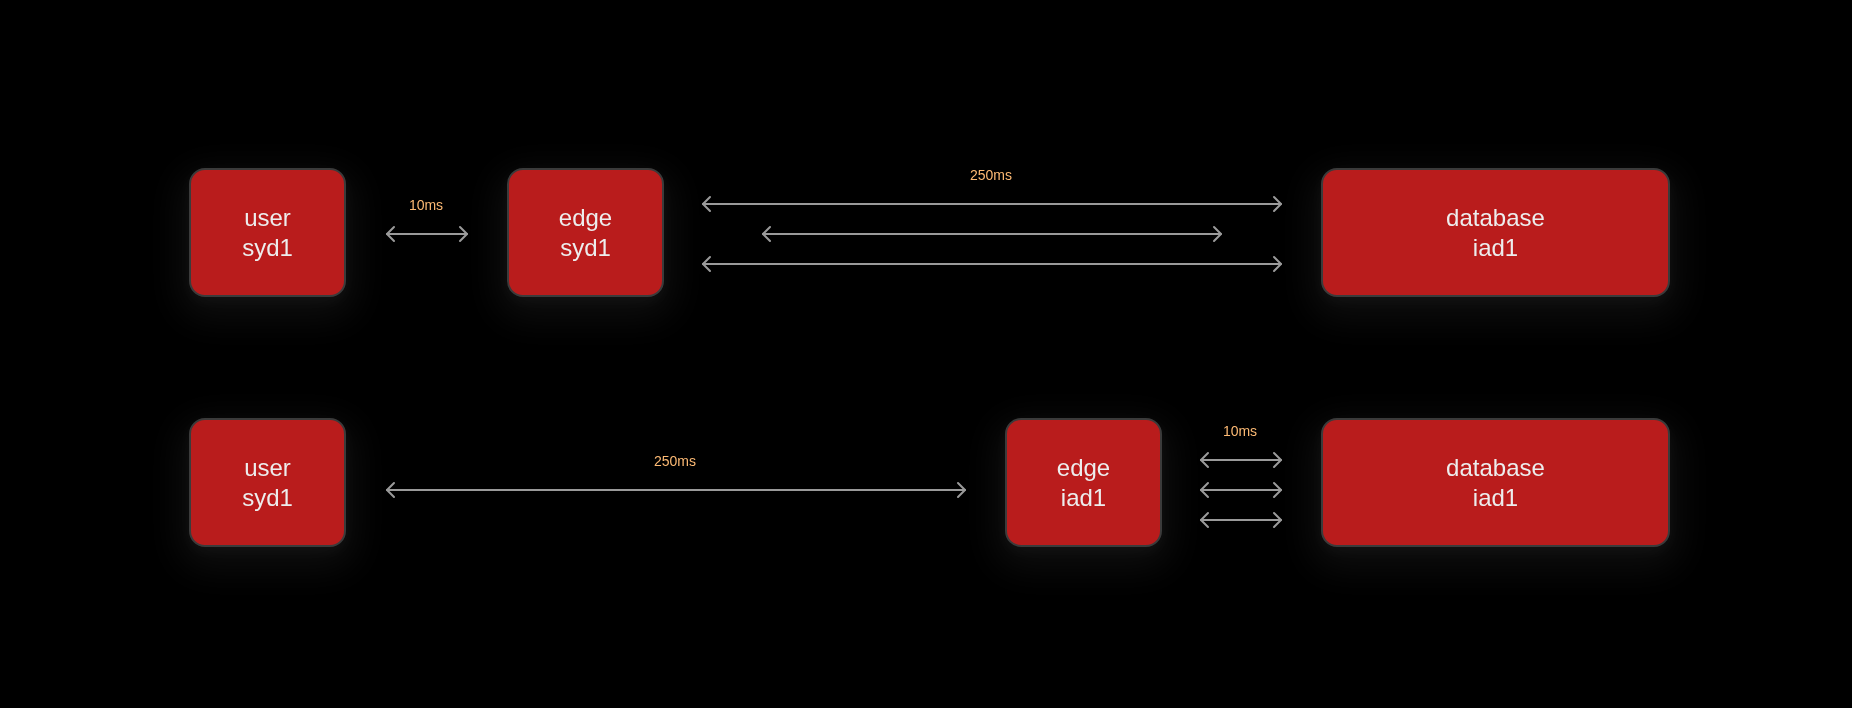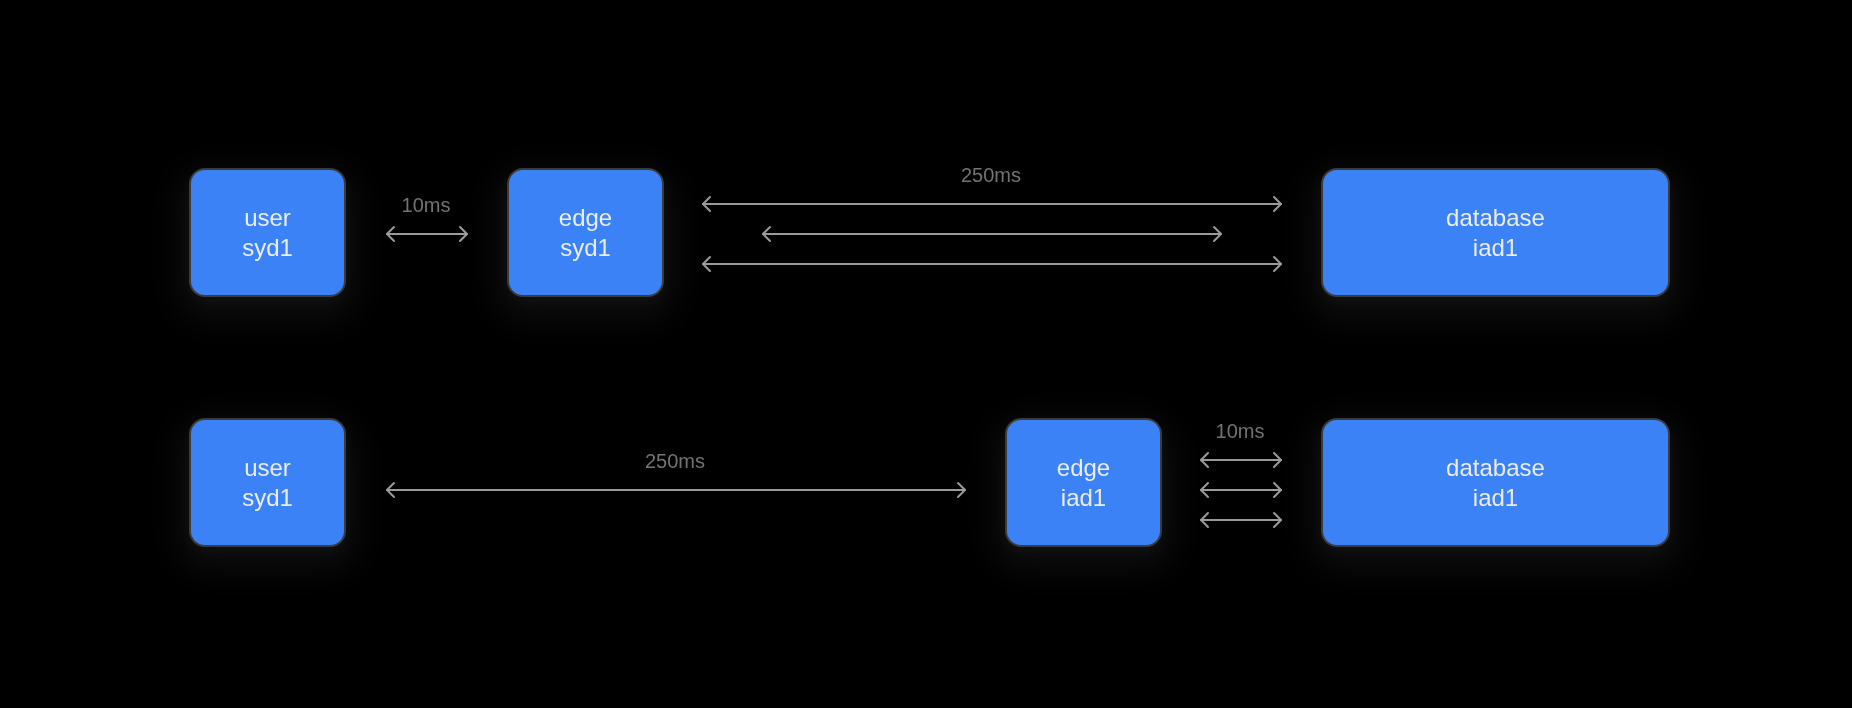--- a/index.html
+++ b/index.html
@@ -42,9 +42,9 @@
     }
     .latency {
       position: absolute;
-      font-size: 20px;
+      font-size: 14px;
       line-height: 26px;
-      color: #737373;
+      color: #fdba74;
       text-align: right;
       transform: translateX(-50%);
       white-space: nowrap;

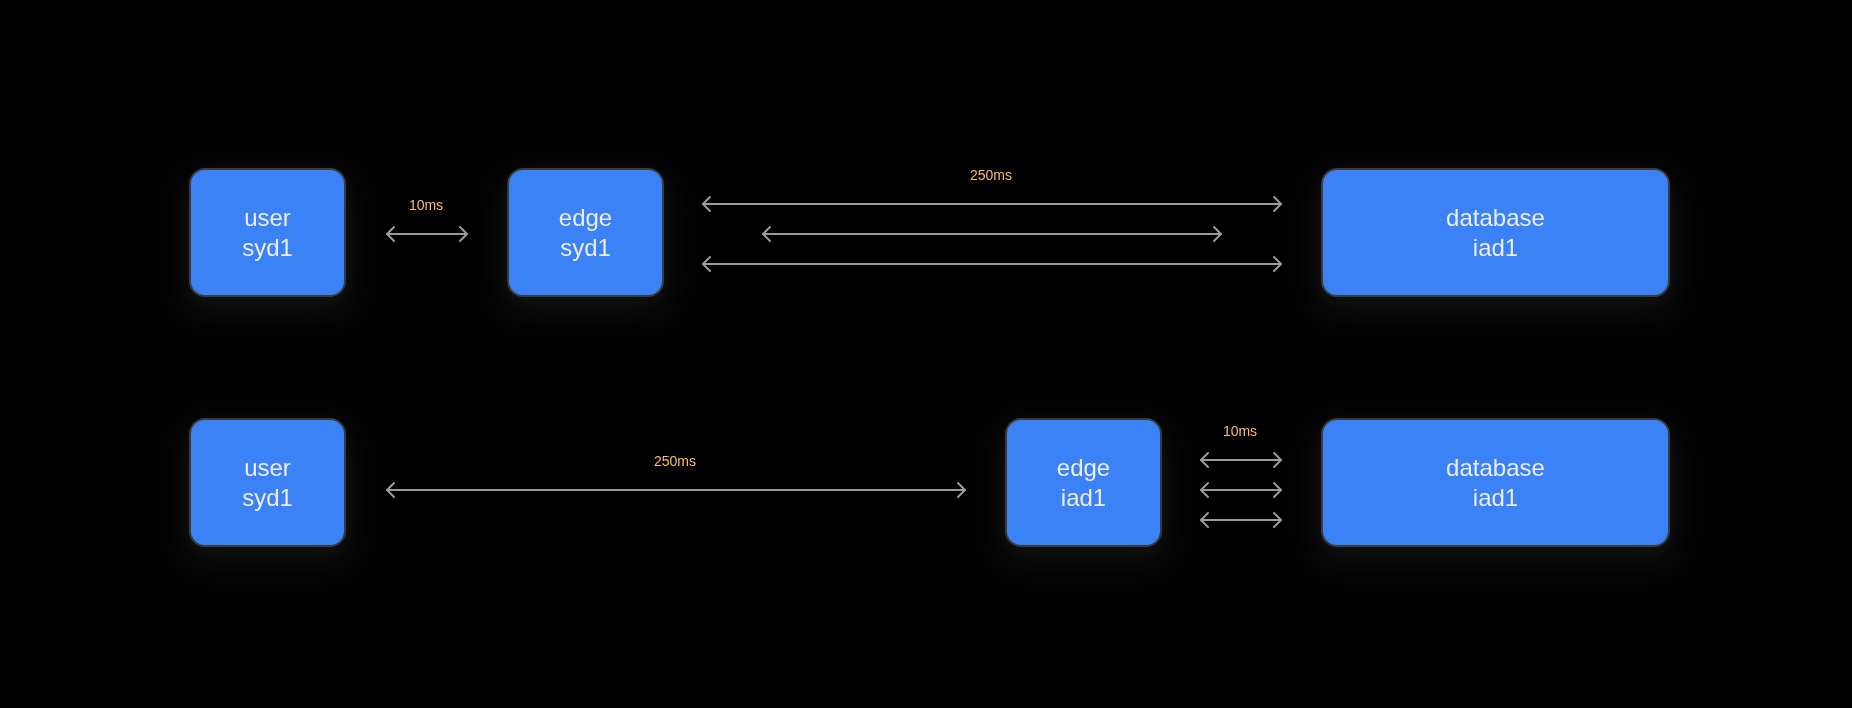--- a/index.html
+++ b/index.html
@@ -24,7 +24,7 @@
     .node {
       position: absolute;
       box-sizing: border-box;
-      background: #3b82f6;
+      background: #b91c1c;
       border: 2px solid #3b3b3b;
       border-radius: 16px;
       box-shadow: 0 12px 36px 10px rgba(255,255,255,0.055), 0 4px 14px 2px rgba(255,255,255,0.03);

